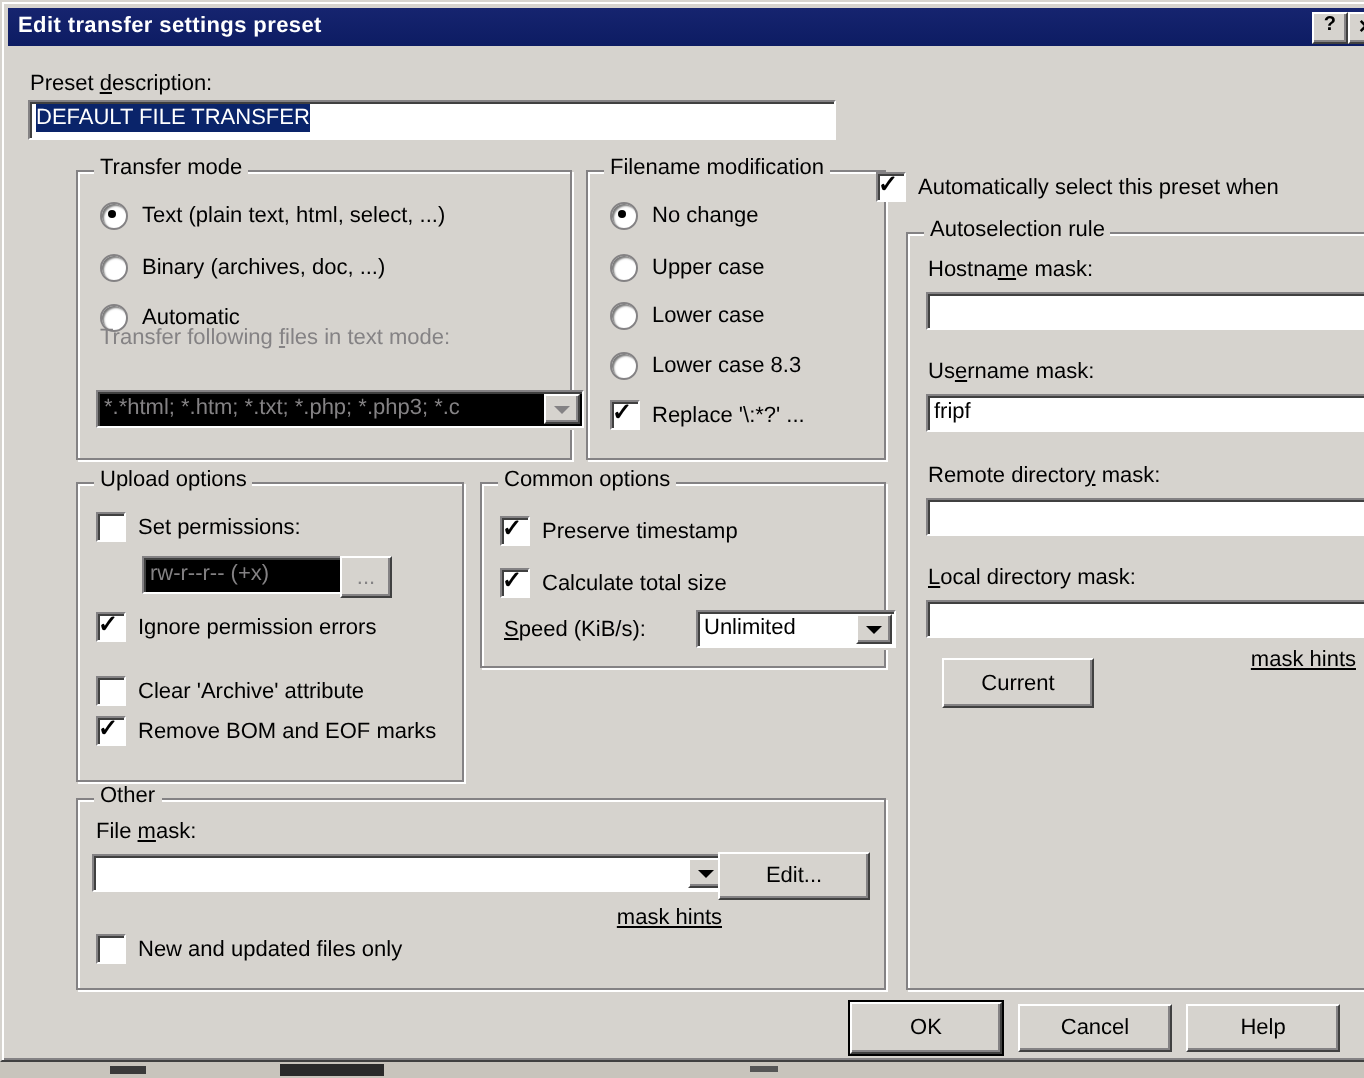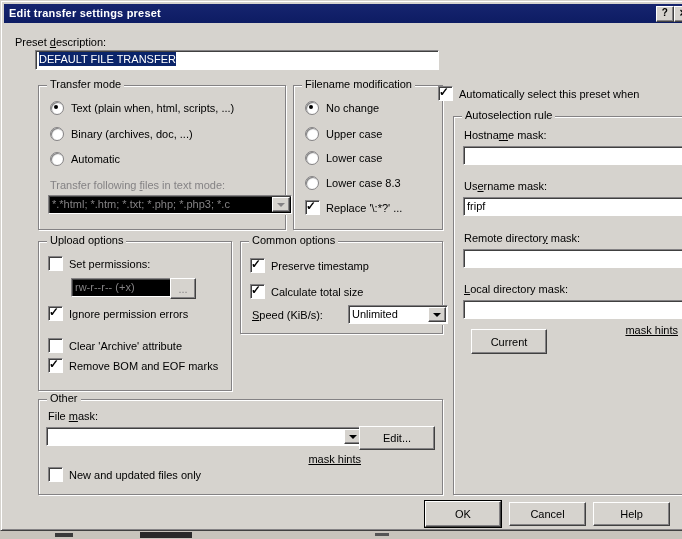--- a/index.html
+++ b/index.html
@@ -111,7 +111,7 @@
   </div>
 
   <div class="lbl" style="left:14px;top:35px;"><span>Preset </span><span class="u">d</span><span>escription:</span></div>
-  <div class="field" style="left:13px;top:49px;width:396px;height:14px;margin-left:21px;">
+  <div class="field" style="left:13px;top:49px;width:396px;height:14px;">
     <span class="sel">DEFAULT FILE TRANSFER</span>
   </div>
 

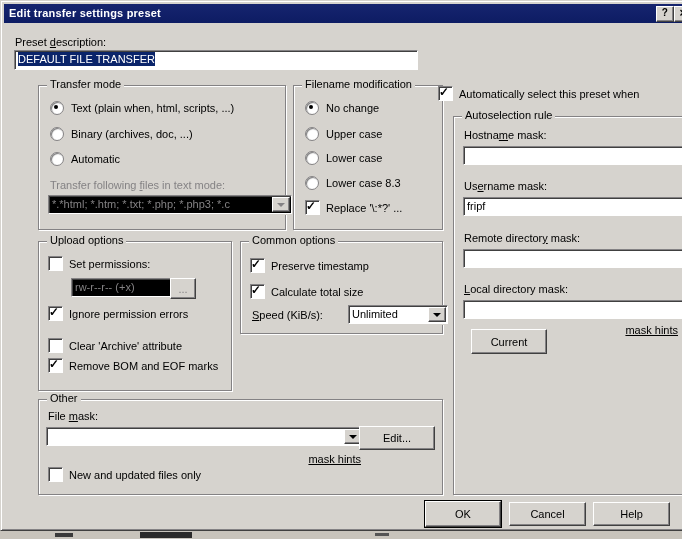--- a/index.html
+++ b/index.html
@@ -121,7 +121,7 @@
       <span class="radio on">
           <span class="dot"></span>
         </span>
-      <span>Text (plain when, html, scripts, ...)</span>
+      <span>Text (plain text, html, select, ...)</span>
     </div>
     <div class="row" style="left:11px;top:41px;">
       <span class="radio"></span>

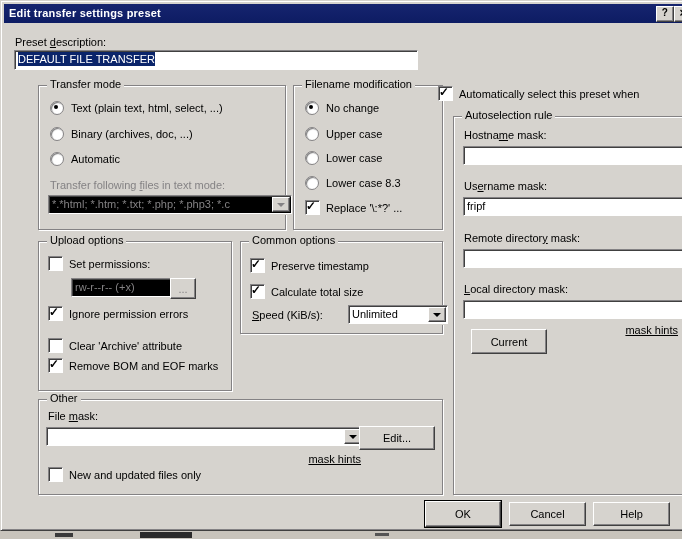--- a/index.html
+++ b/index.html
@@ -131,7 +131,7 @@
       <span class="radio"></span>
       <span>Automatic</span>
     </div>
-    <div class="lbl gray" style="left:11px;top:93px;"><span>Transfer following </span><span class="u">f</span><span>iles in text mode:</span></div>
+    <div class="lbl gray" style="left:11px;top:77px;"><span>Transfer following </span><span class="u">f</span><span>iles in text mode:</span></div>
     <div class="field disabled" style="left:9px;top:109px;width:219px;height:13px;padding-right:20px;">
       <span>*.*html; *.htm; *.txt; *.php; *.php3; *.c</span>
       <span class="combo-arrow dis">

